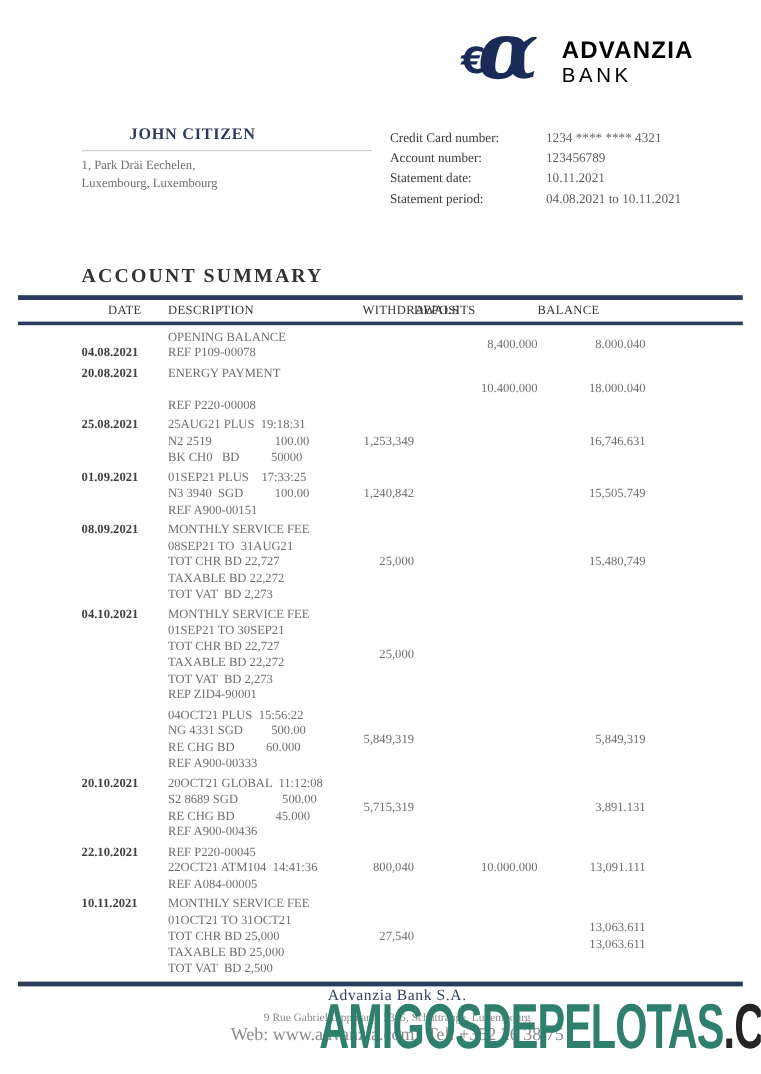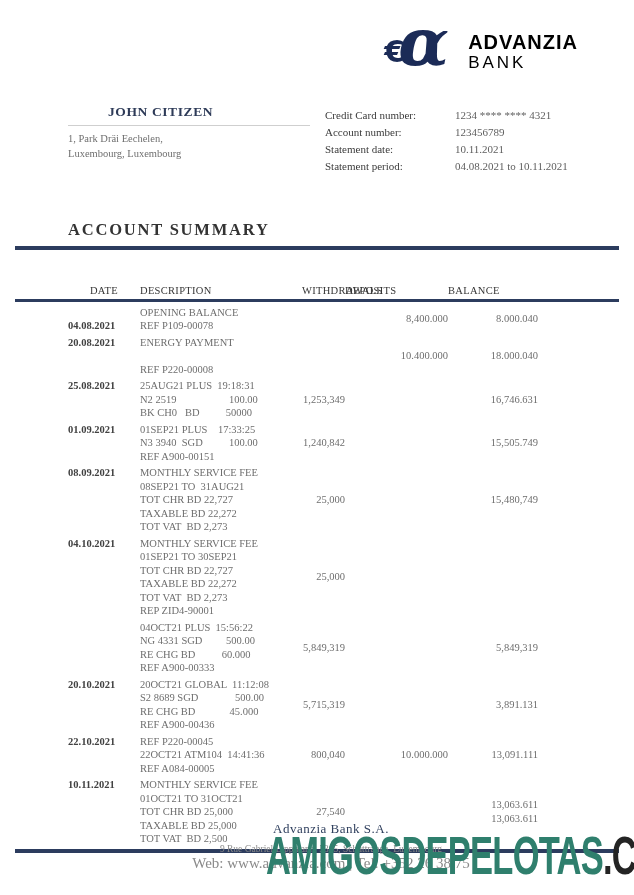--- a/index.html
+++ b/index.html
@@ -45,7 +45,7 @@
   .rule-heavy{height:4px;background:#2c3c5e;}
   .rule-mid{height:3px;background:#2c3c5e;}
   .thead{display:grid;grid-template-columns:72px 145px 60px 103px 90px;
-    padding:4px 0 3px 53px;font-size:10.5px;color:#363636;letter-spacing:.3px;margin-top:31px;}
+    padding:4px 0 3px 53px;font-size:10.5px;color:#363636;letter-spacing:.3px;}
   .th-date{text-align:center;}
   .th-num{}
   .th-wd{transform:translateX(17px);}

